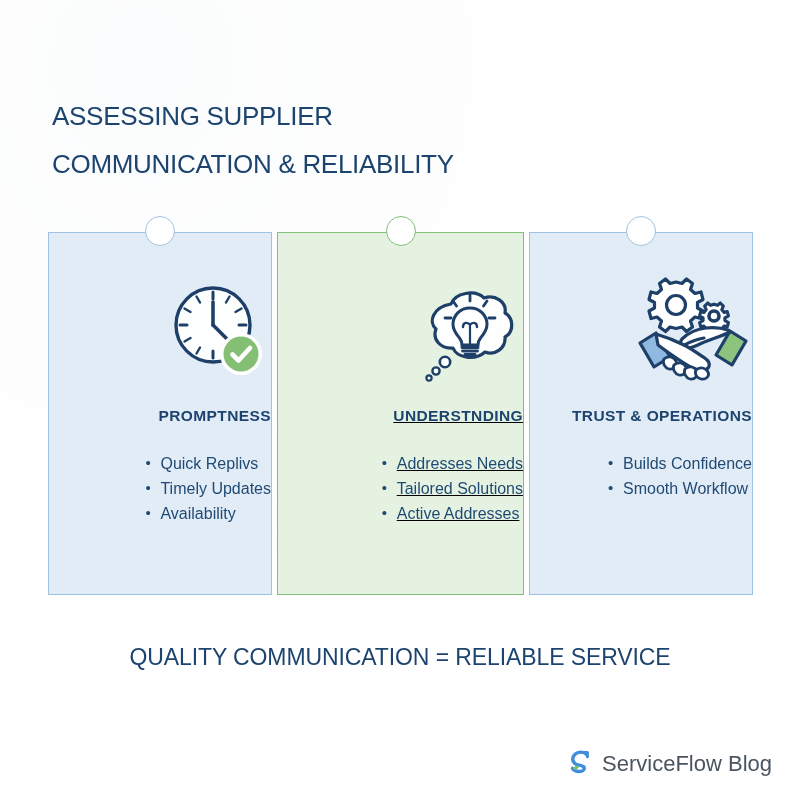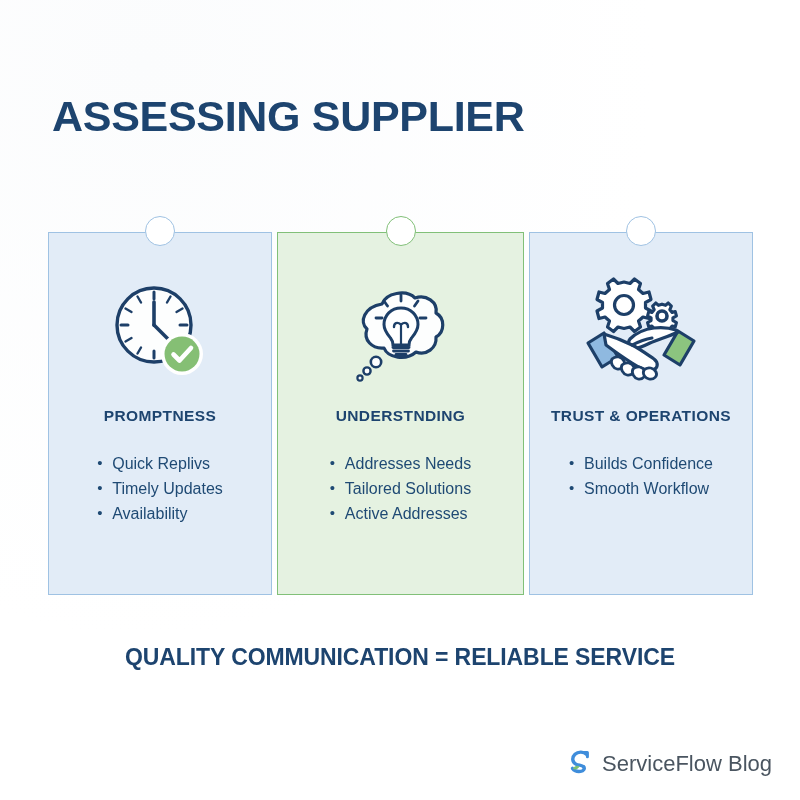--- a/index.html
+++ b/index.html
@@ -32,8 +32,8 @@
     width: 700px;
   }
   .title-line {
-    font-size: 43px;
-    font-weight: bold;
+    font-size: 26px;
+    font-weight: normal;
     color: #1d446f;
     letter-spacing: -0.3px;
     line-height: 48px;

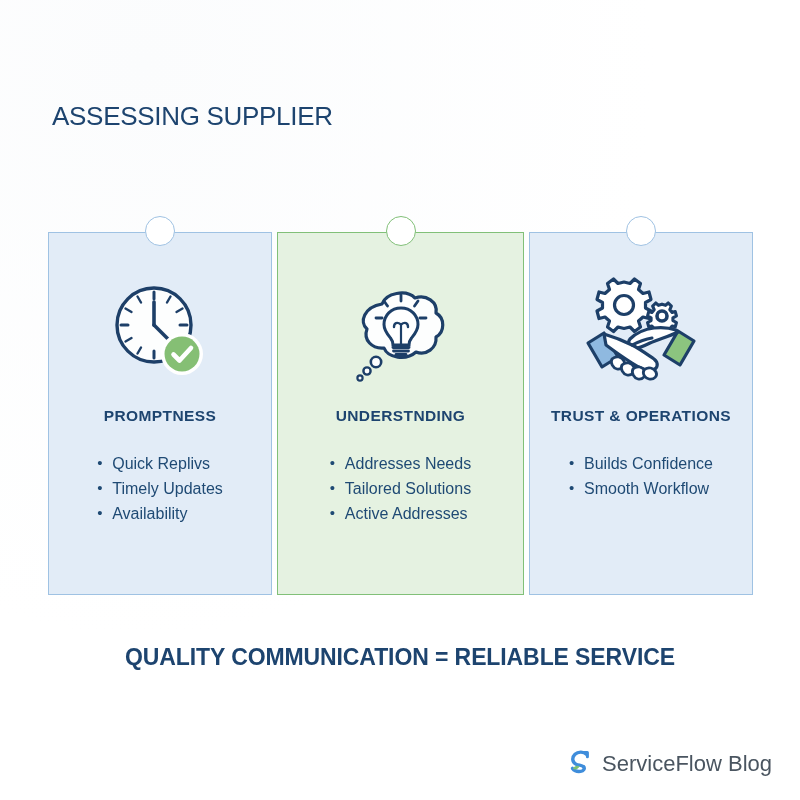--- a/index.html
+++ b/index.html
@@ -158,6 +158,7 @@
 
   <div class="title-block">
     <div class="title-line">ASSESSING SUPPLIER</div>
+    <div class="title-line">COMMUNICATION &amp; RELIABILITY</div>
   </div>
 
   <div class="cards">

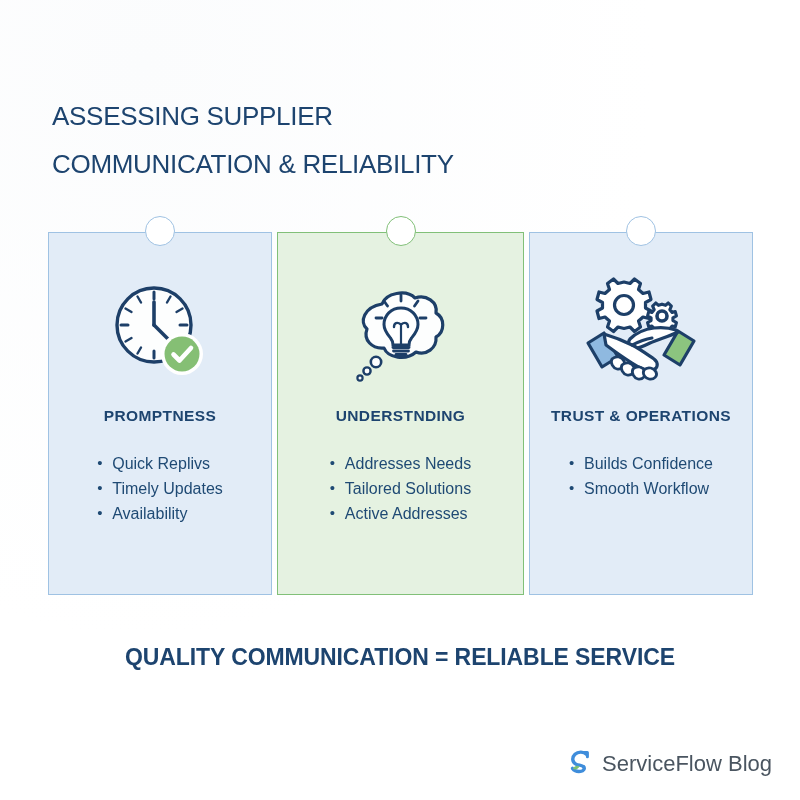--- a/index.html
+++ b/index.html
@@ -59,7 +59,7 @@
     background: #e2ecf7;
     display: flex;
     flex-direction: column;
-    align-items: center;
+    align-items: flex-end;
   }
   .card.green {
     border-color: #81c078;

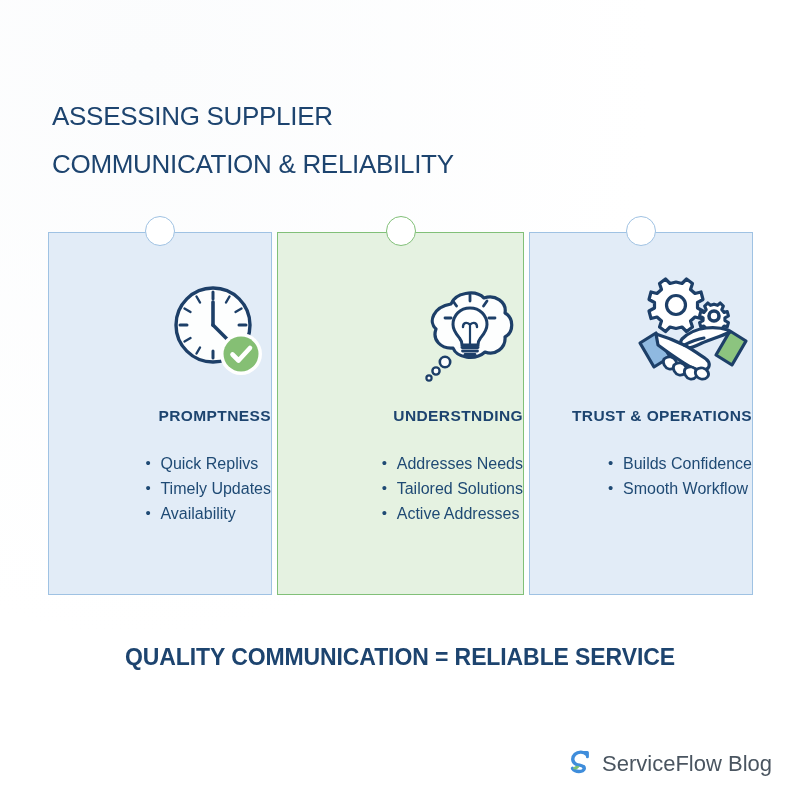--- a/index.html
+++ b/index.html
@@ -65,6 +65,7 @@
     border-color: #81c078;
     background: #e5f2e1;
     width: 247px;
+    text-decoration: underline;
   }
 
   .card-dot {

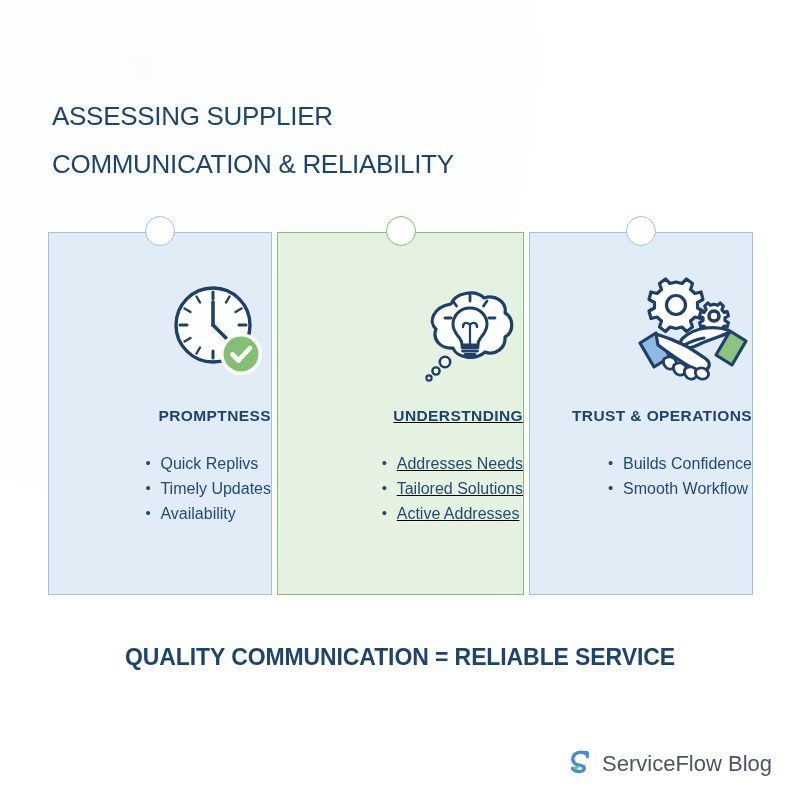--- a/index.html
+++ b/index.html
@@ -132,7 +132,7 @@
     top: 644px;
     text-align: center;
     font-size: 23px;
-    font-weight: bold;
+    font-weight: normal;
     color: #1d446f;
     letter-spacing: -0.1px;
   }

